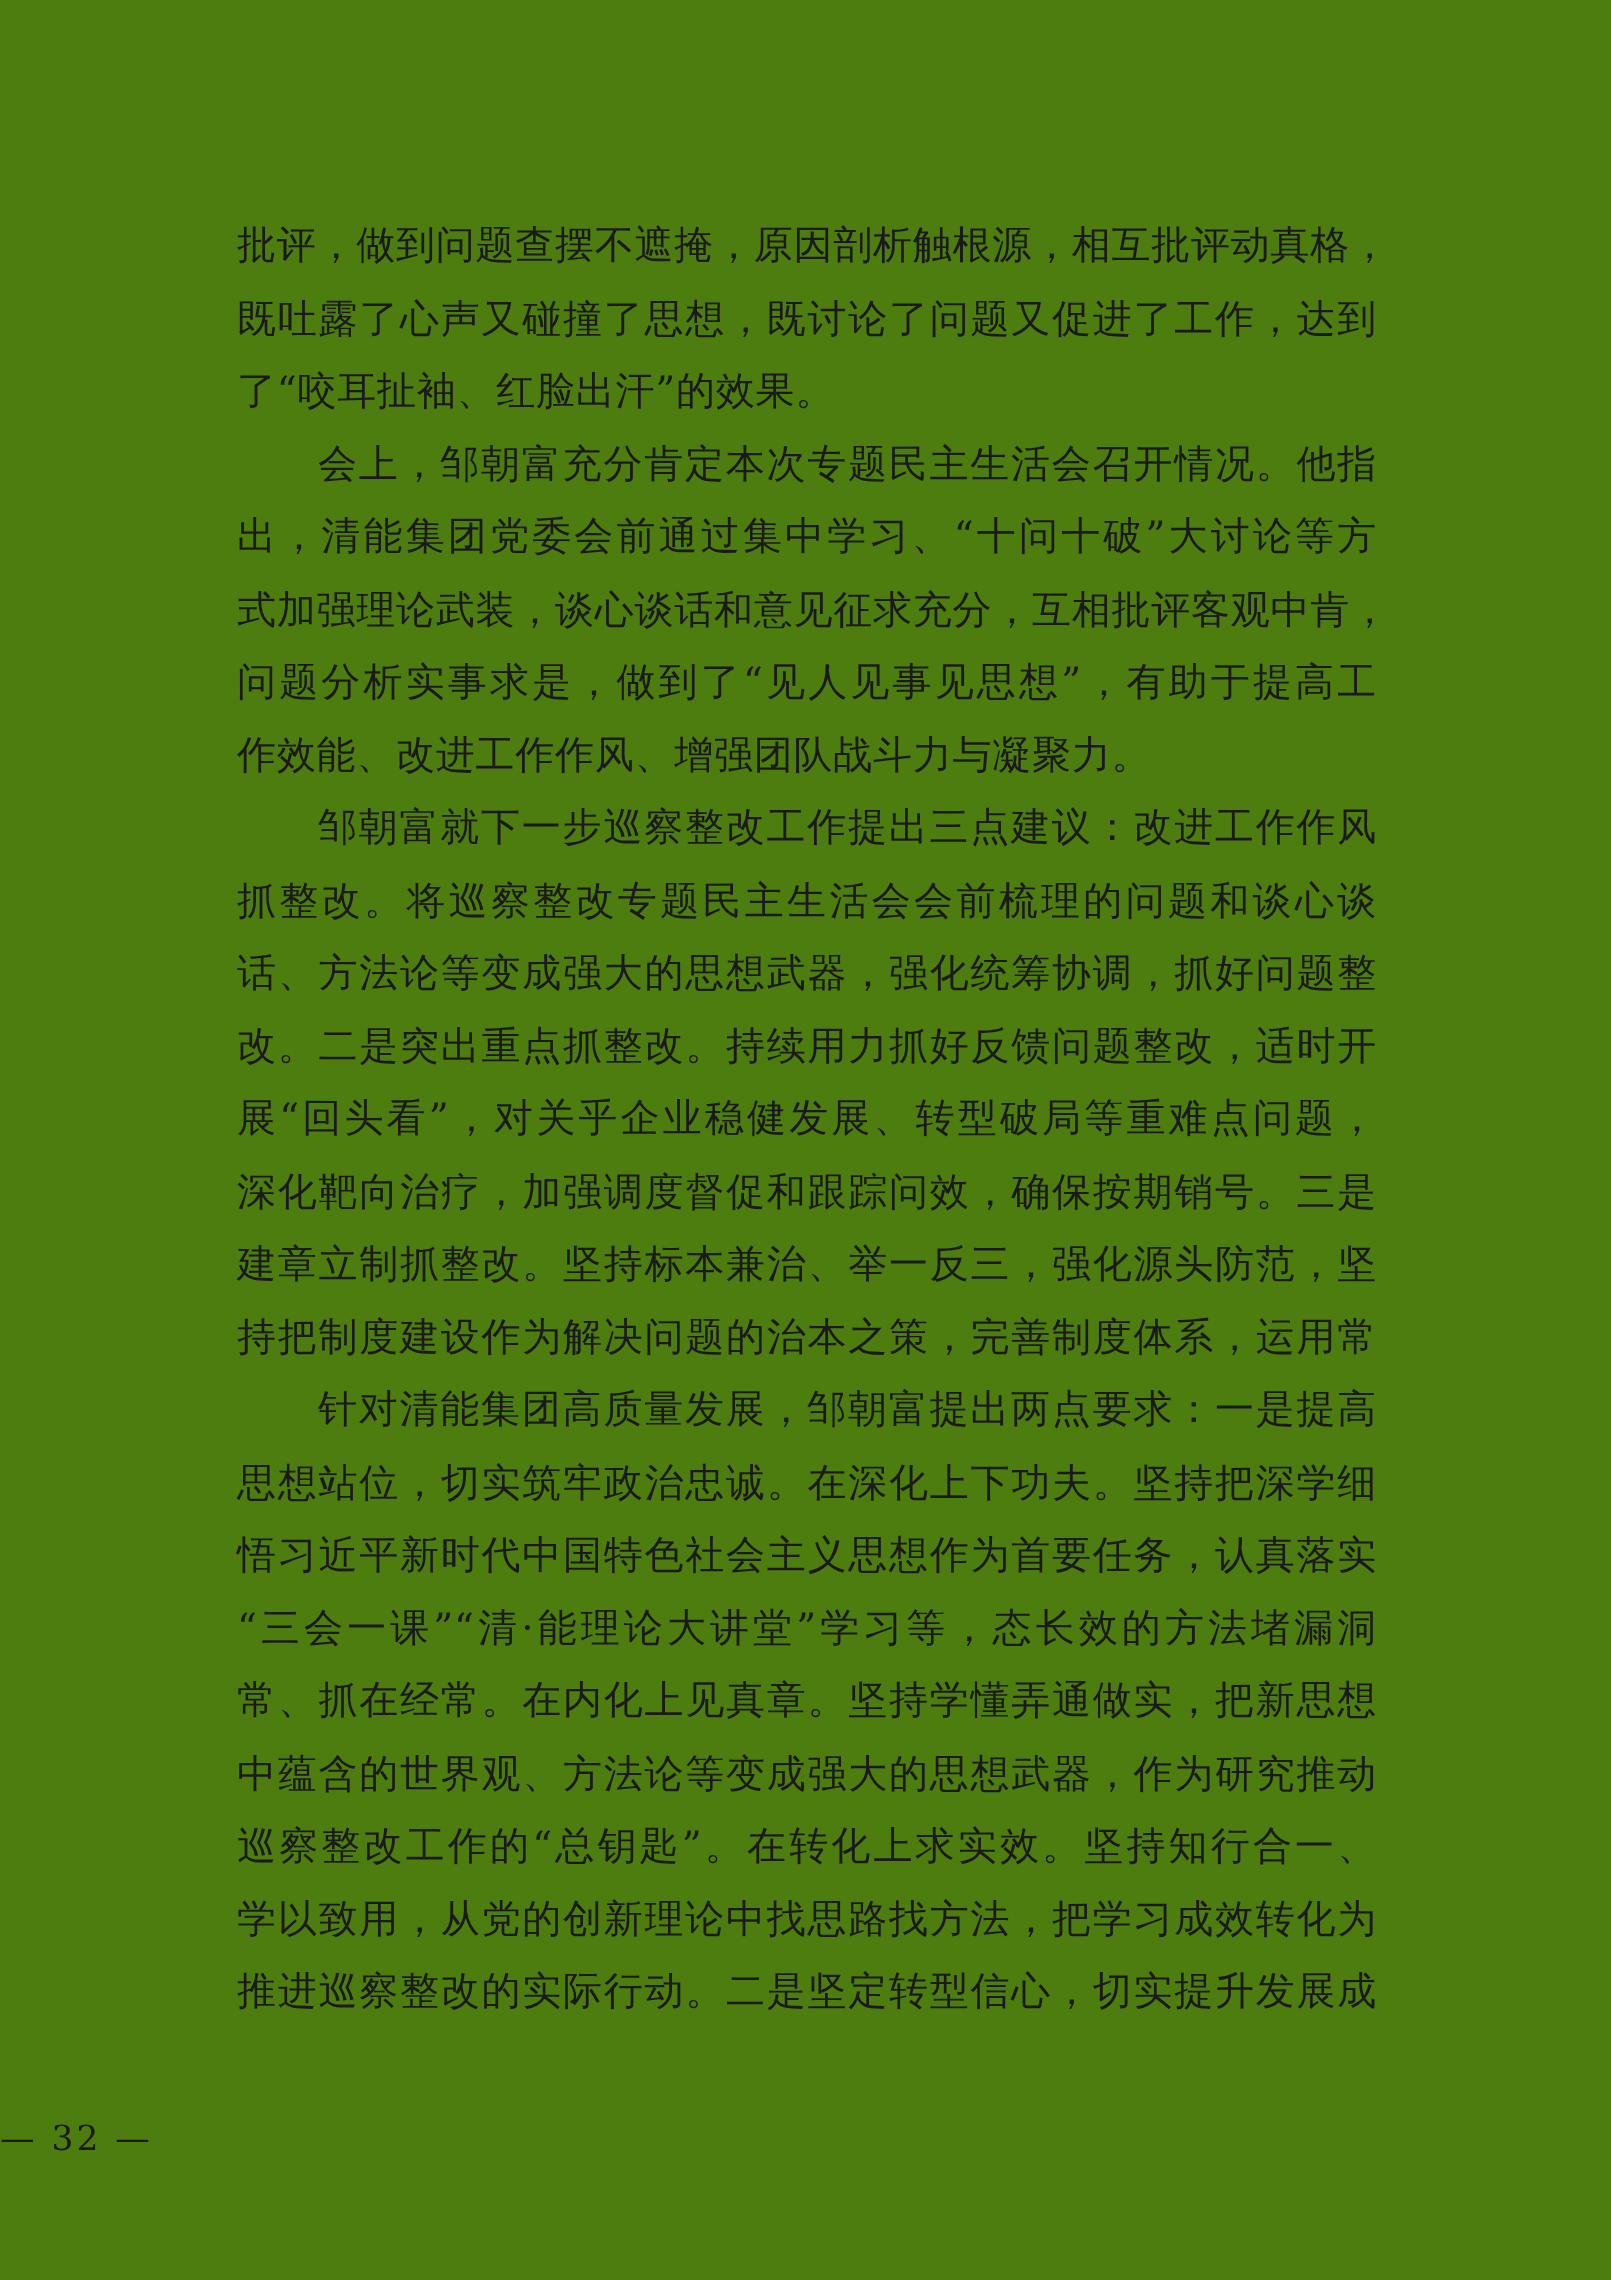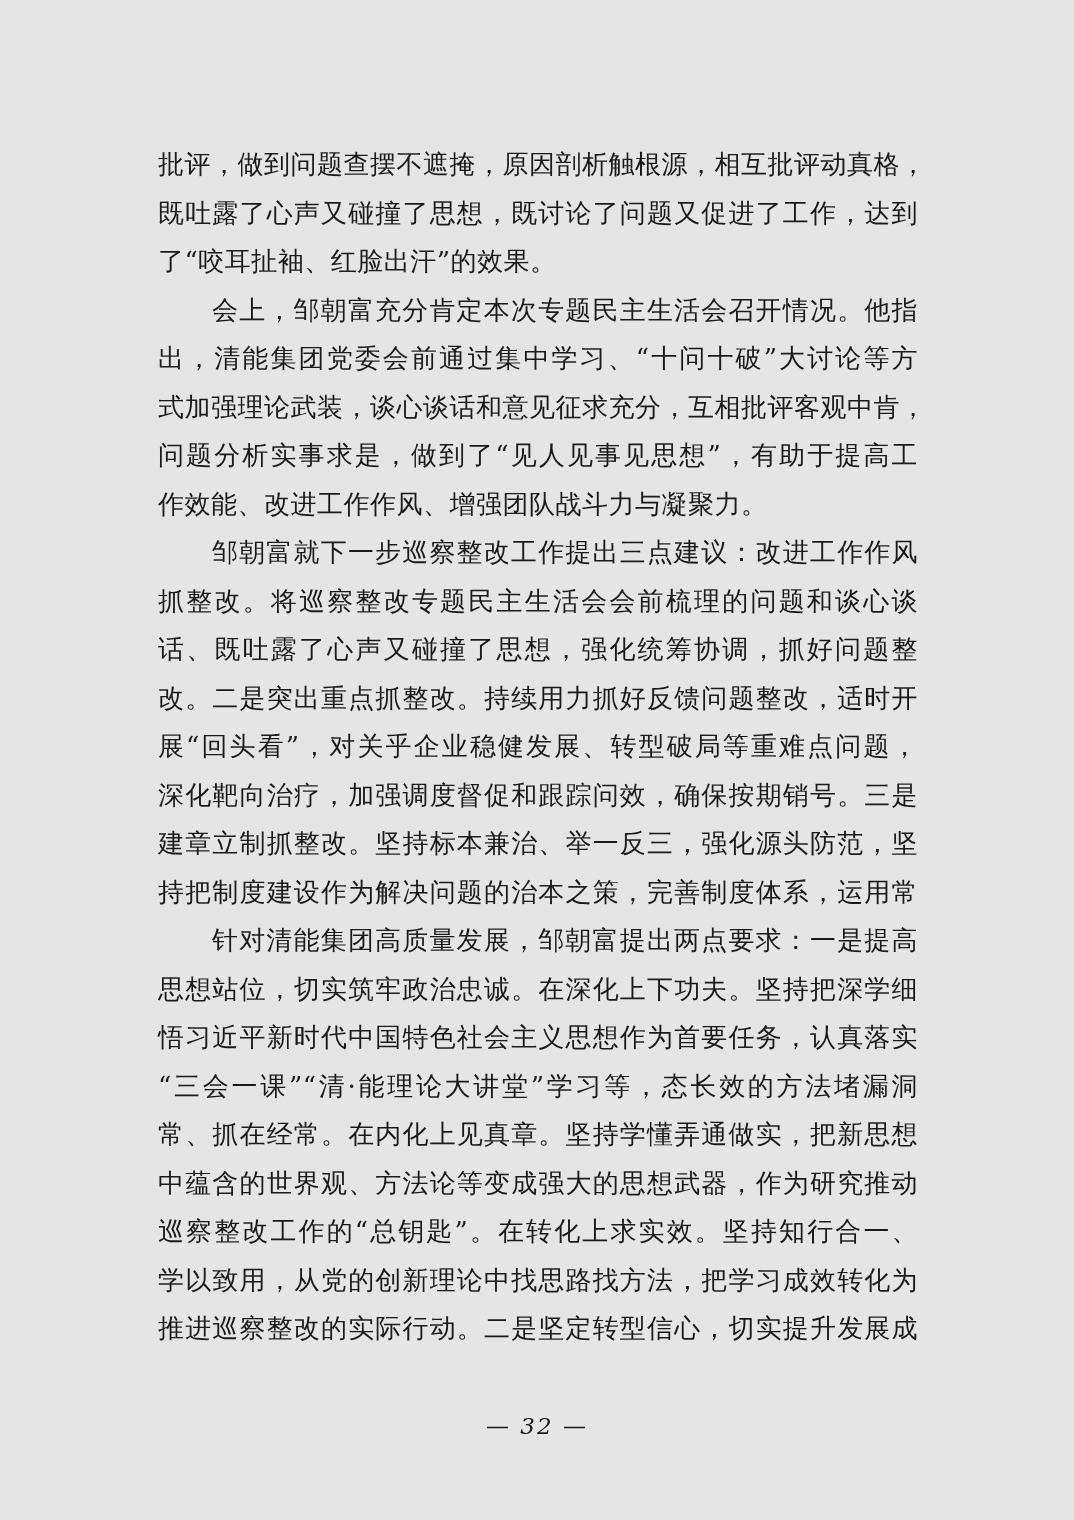--- a/index.html
+++ b/index.html
@@ -11,7 +11,7 @@
     position: relative;
     width: 1074px;
     height: 1520px;
-    background: #e5e5e5;
+    background: #4d7c0f;
     overflow: hidden;
     font-family: "DejaVu Serif", "Liberation Serif", serif;
     color: #1a1a1a;

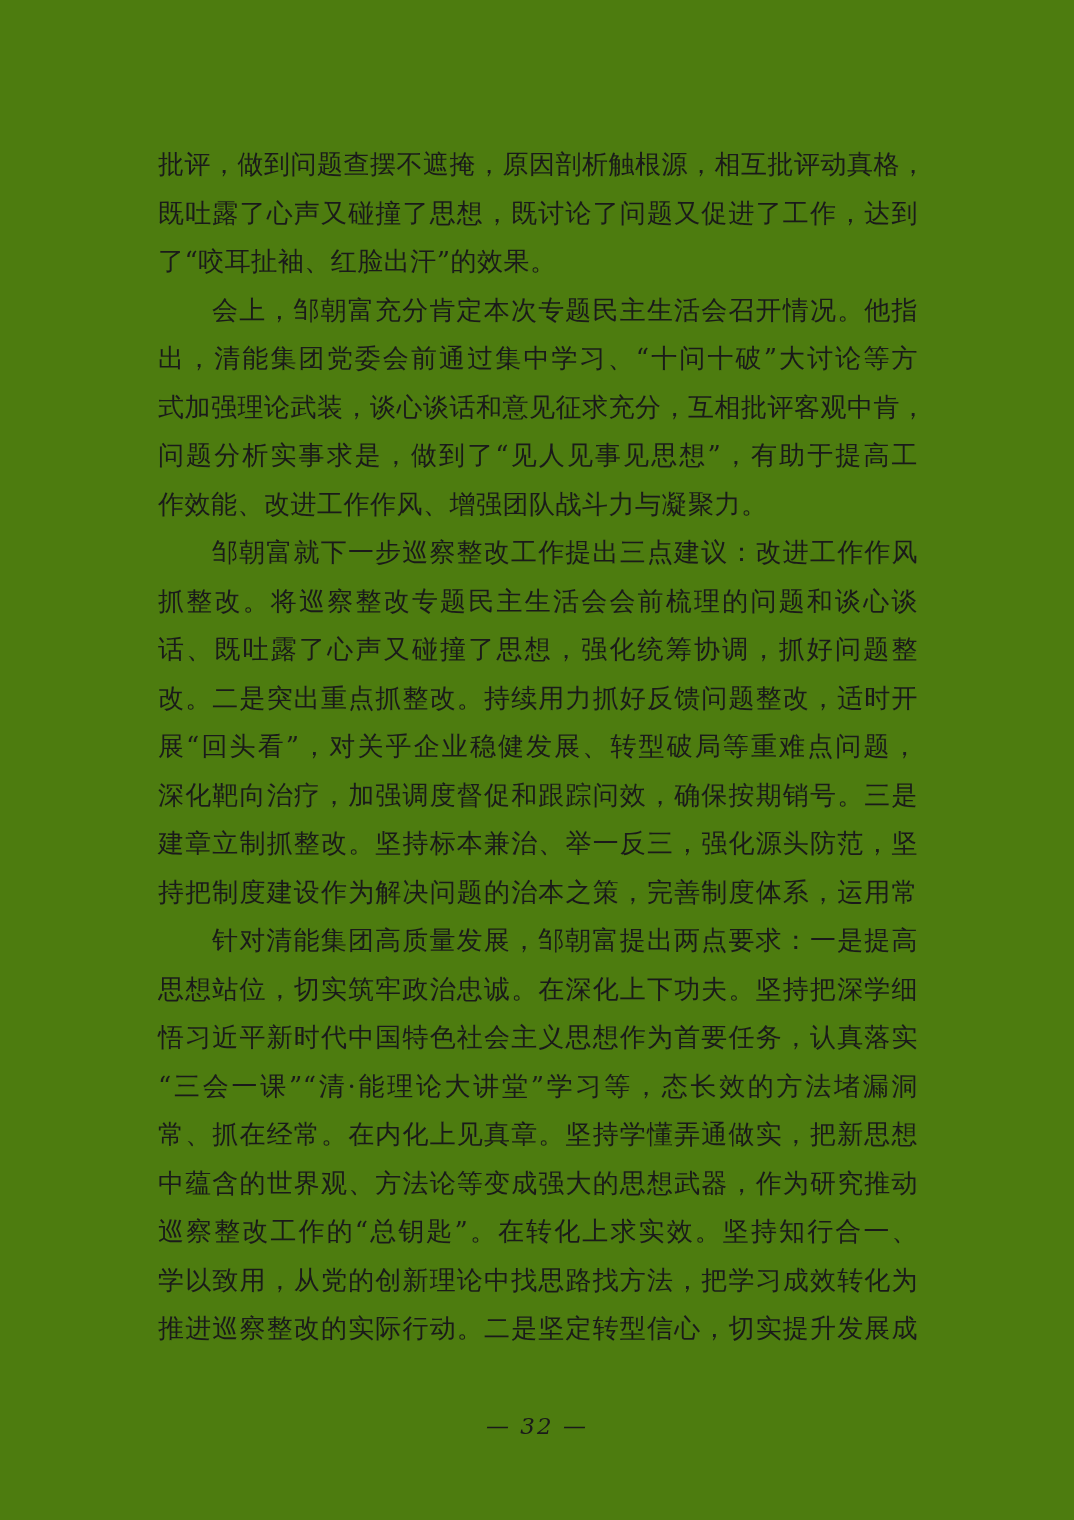--- a/index.html
+++ b/index.html
@@ -70,7 +70,7 @@
       <div class="line para-end">作效能、改进工作作风、增强团队战斗力与凝聚力。</div>
       <div class="line indent">邹朝富就下一步巡察整改工作提出三点建议：改进工作作风</div>
       <div class="line">抓整改。将巡察整改专题民主生活会会前梳理的问题和谈心谈</div>
-      <div class="line">话、既吐露了心声又碰撞了思想，强化统筹协调，抓好问题整</div>
+      <div class="line">话、方法论等变成强大的思想武器，强化统筹协调，抓好问题整</div>
       <div class="line">改。二是突出重点抓整改。持续用力抓好反馈问题整改，适时开</div>
       <div class="line">展“回头看”，对关乎企业稳健发展、转型破局等重难点问题，</div>
       <div class="line">深化靶向治疗，加强调度督促和跟踪问效，确保按期销号。三是</div>

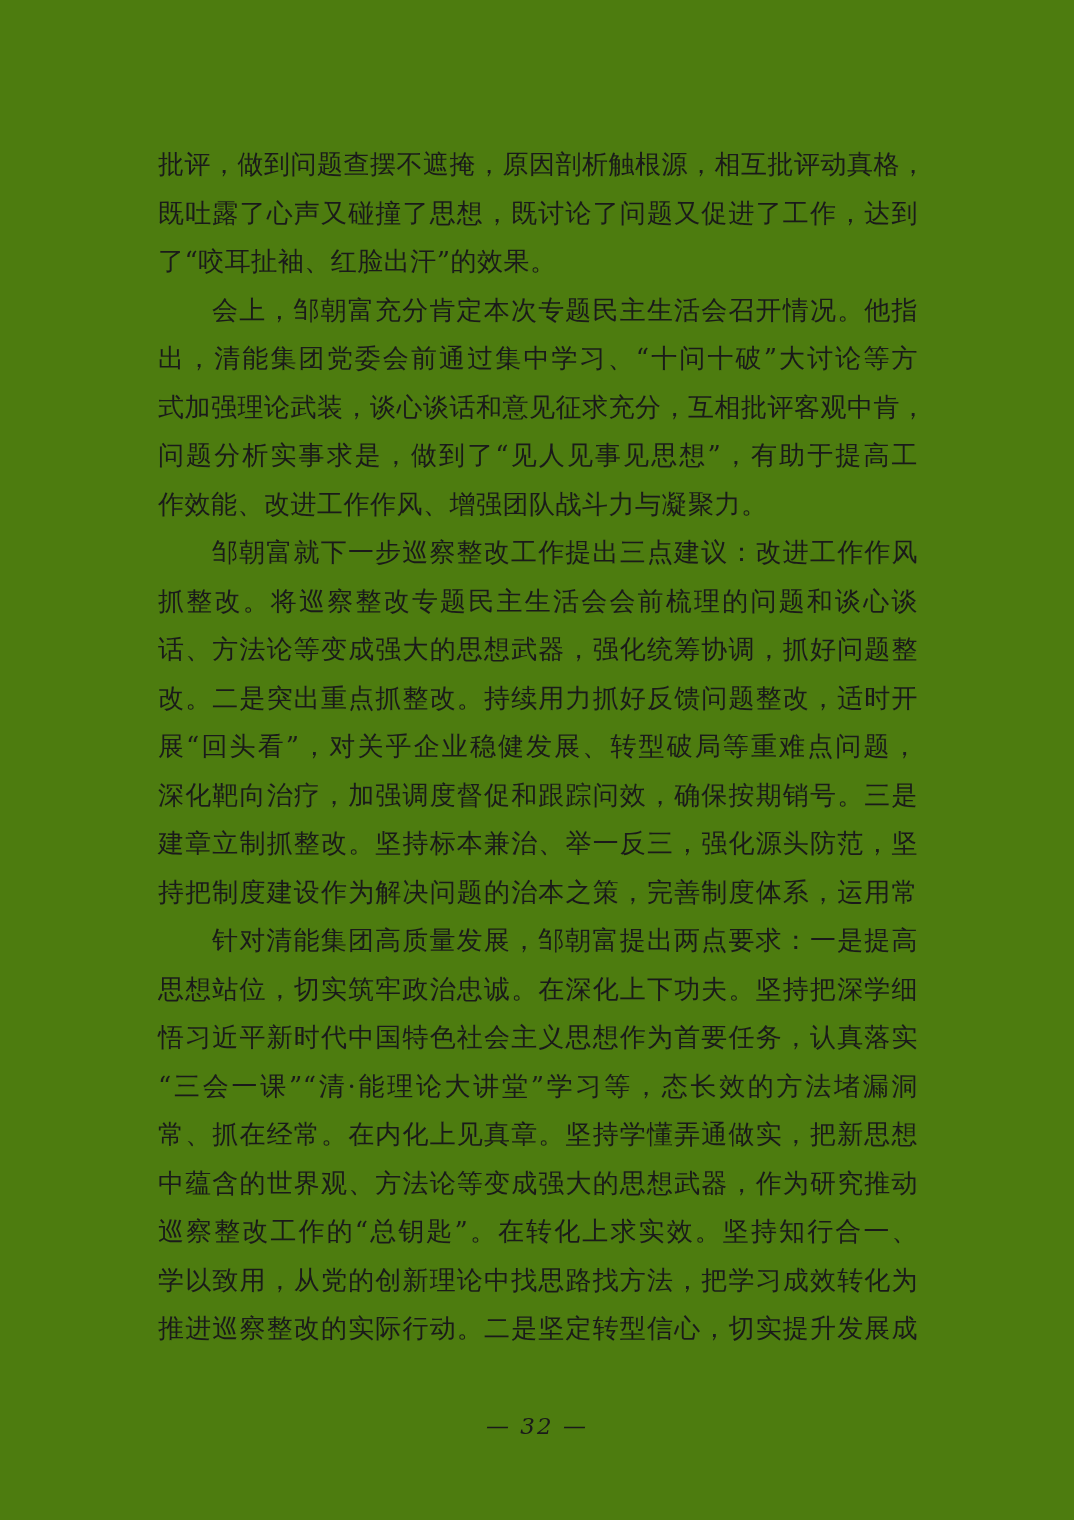--- a/index.html
+++ b/index.html
@@ -45,8 +45,7 @@
     left: 0;
     top: 1408px;
     width: 100%;
-    text-align: center;
-    font-style: italic;
+    text-align: left;
   }
   .page-number {
     font-size: 23px;

